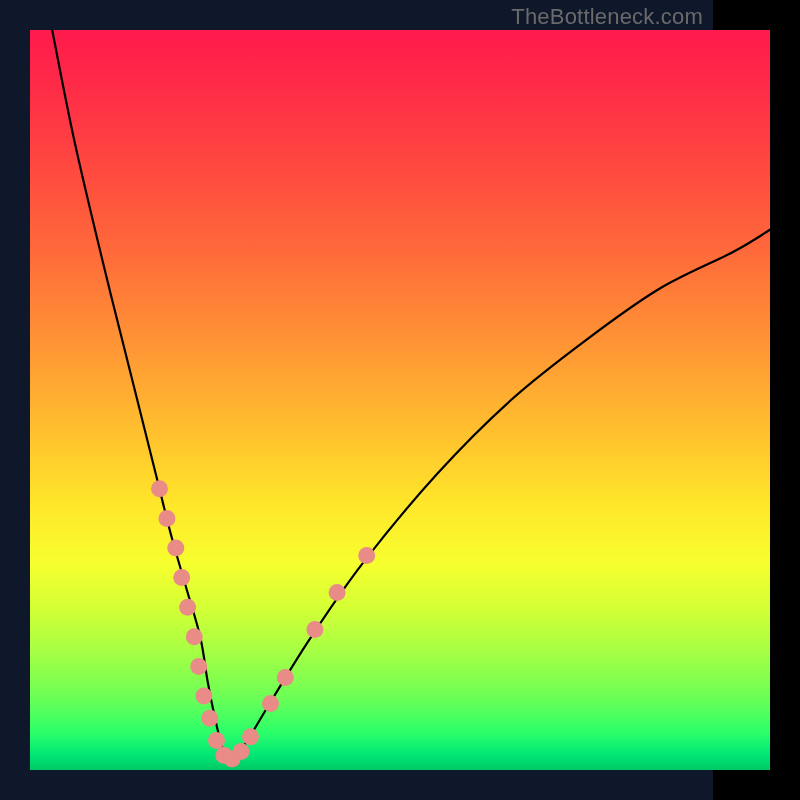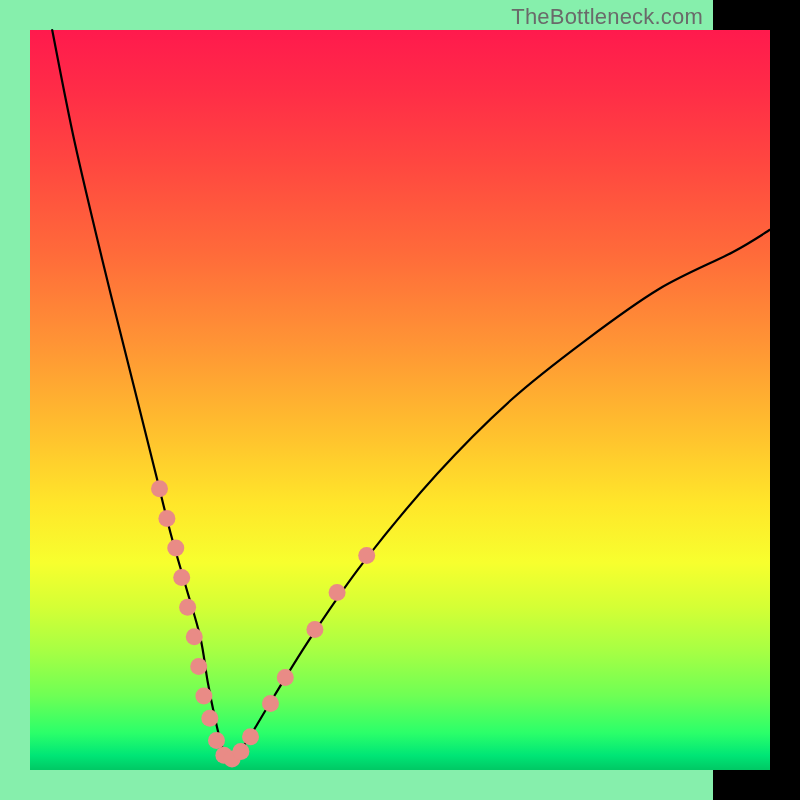--- a/index.html
+++ b/index.html
@@ -15,7 +15,7 @@
     position: relative;
     width: 713px;
     height: 800px;
-    background: #86efac;
+    background: #0f172a;
   }
   .watermark {
     position: absolute;

